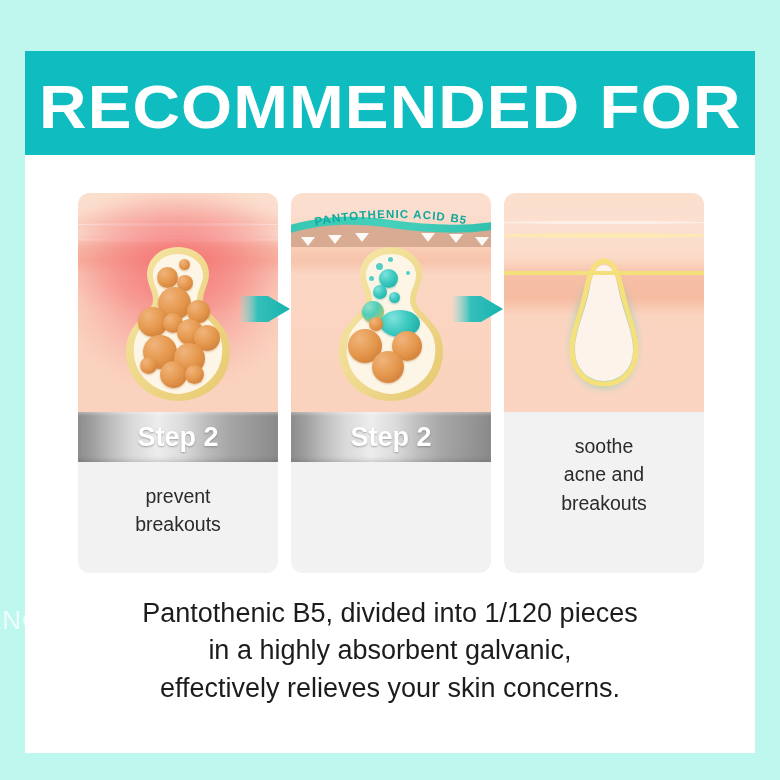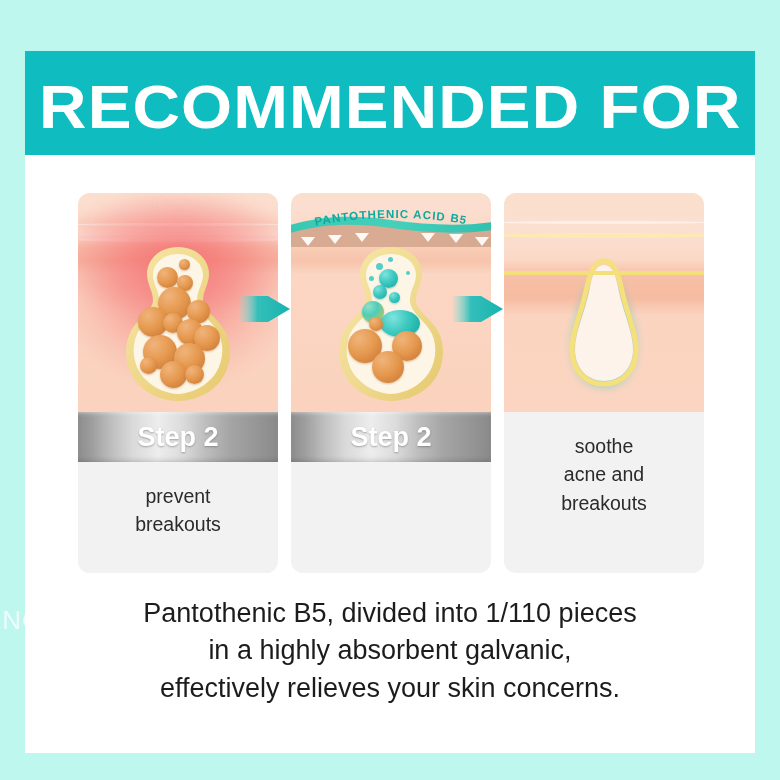--- a/index.html
+++ b/index.html
@@ -460,7 +460,7 @@
     </svg>
   </div>
 
-  <div class="paragraph">Pantothenic B5, divided into 1/110 pieces
+  <div class="paragraph">Pantothenic B5, divided into 1/120 pieces
 in a highly absorbent galvanic,
 effectively relieves your skin concerns.</div>
 

